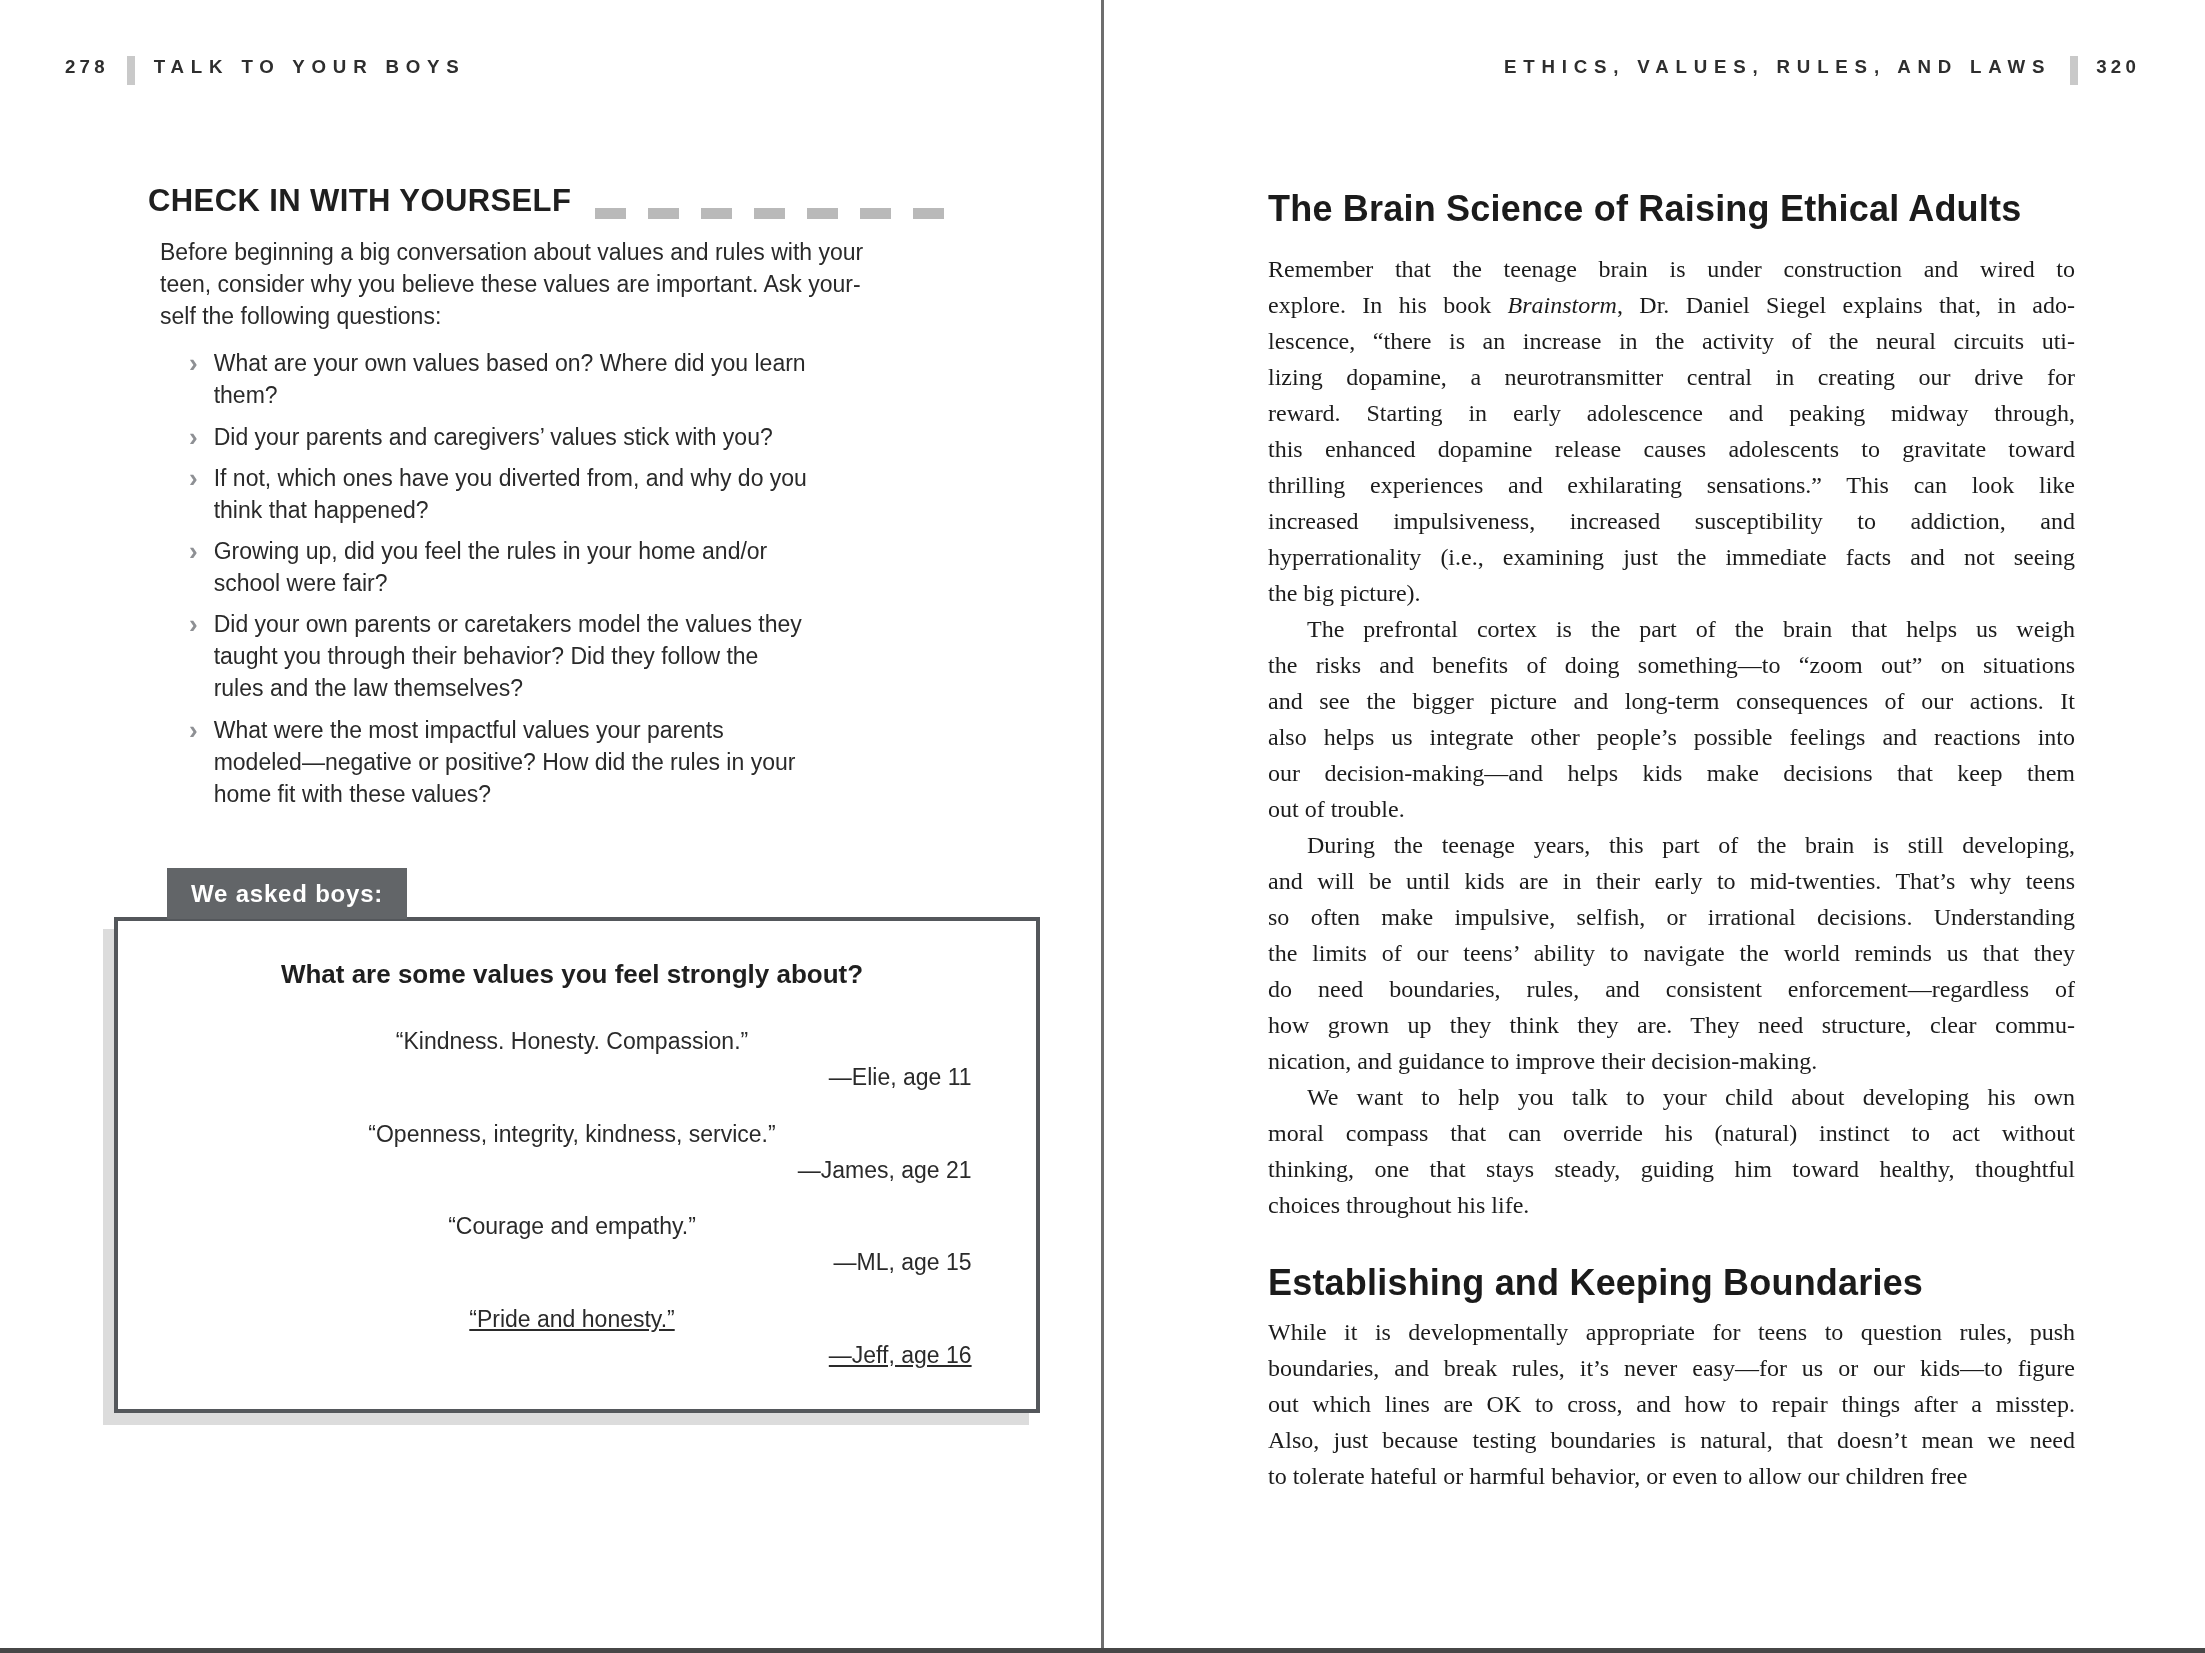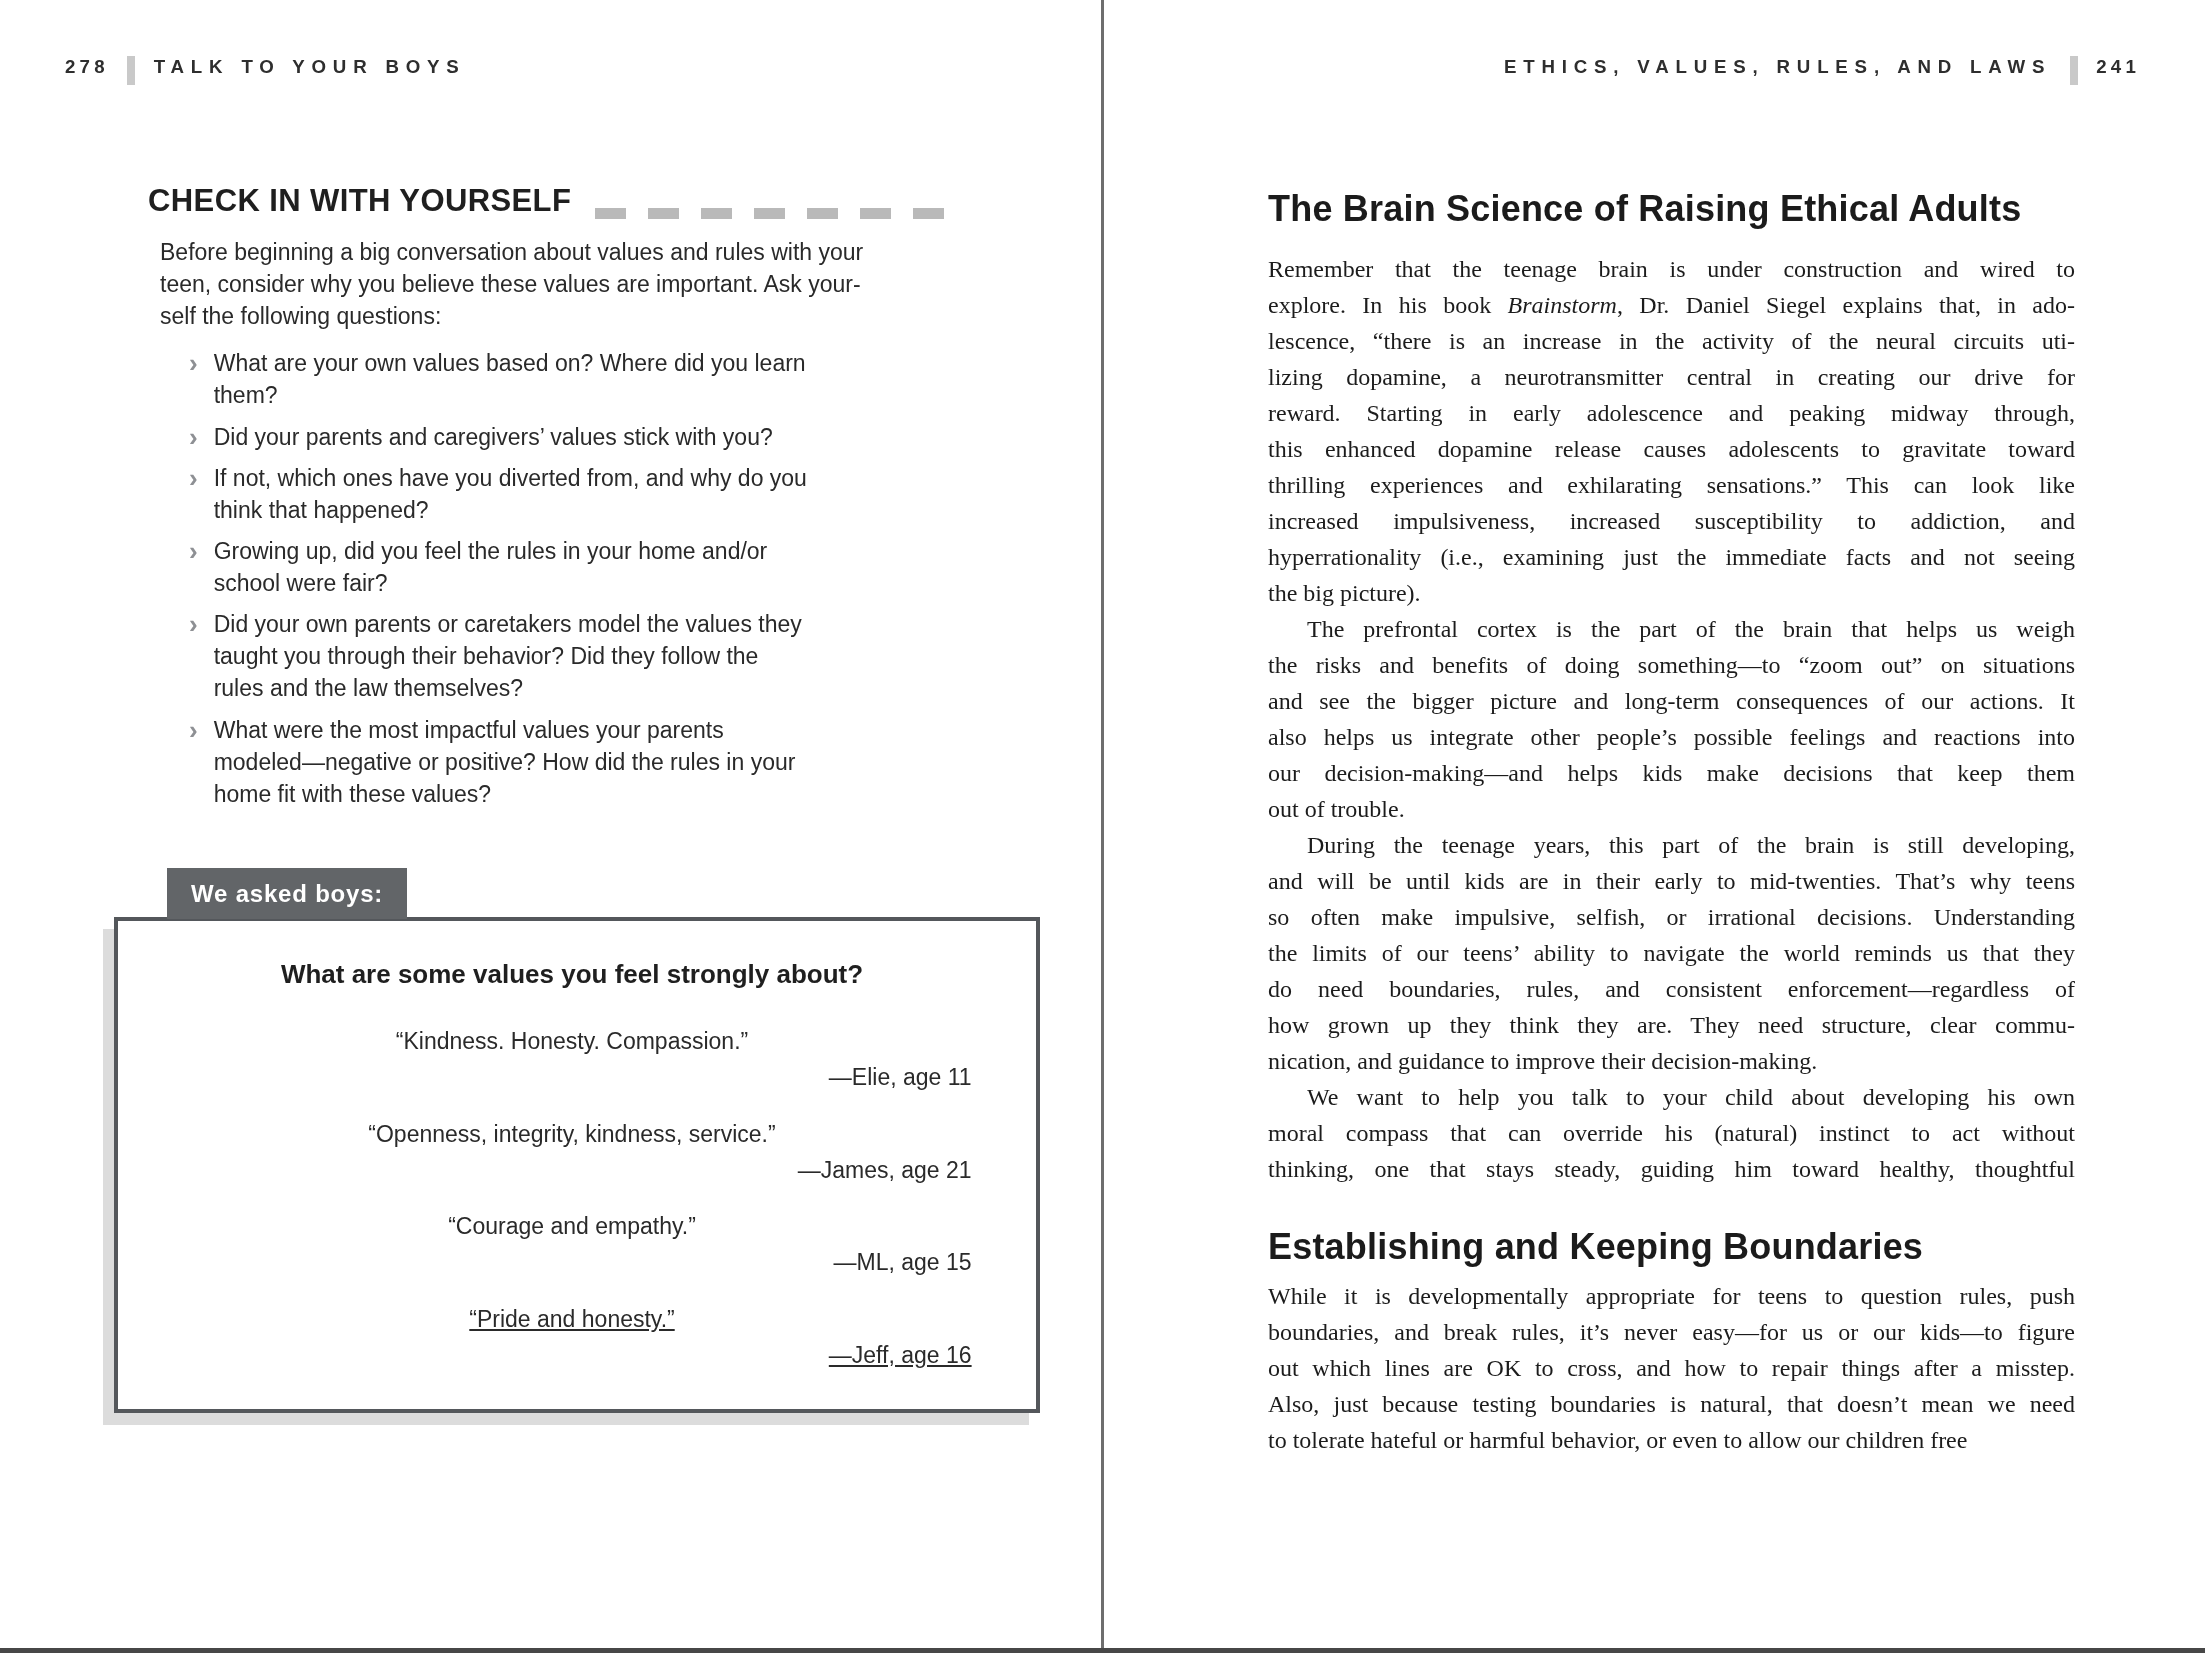--- a/index.html
+++ b/index.html
@@ -178,7 +178,7 @@
     <header class="rp-header">
       <span class="runhead">ETHICS, VALUES, RULES, AND LAWS</span>
       <span class="hbar"></span>
-      <span class="pagenum">241</span>
+      <span class="pagenum">320</span>
     </header>
 
     <div class="right-col">

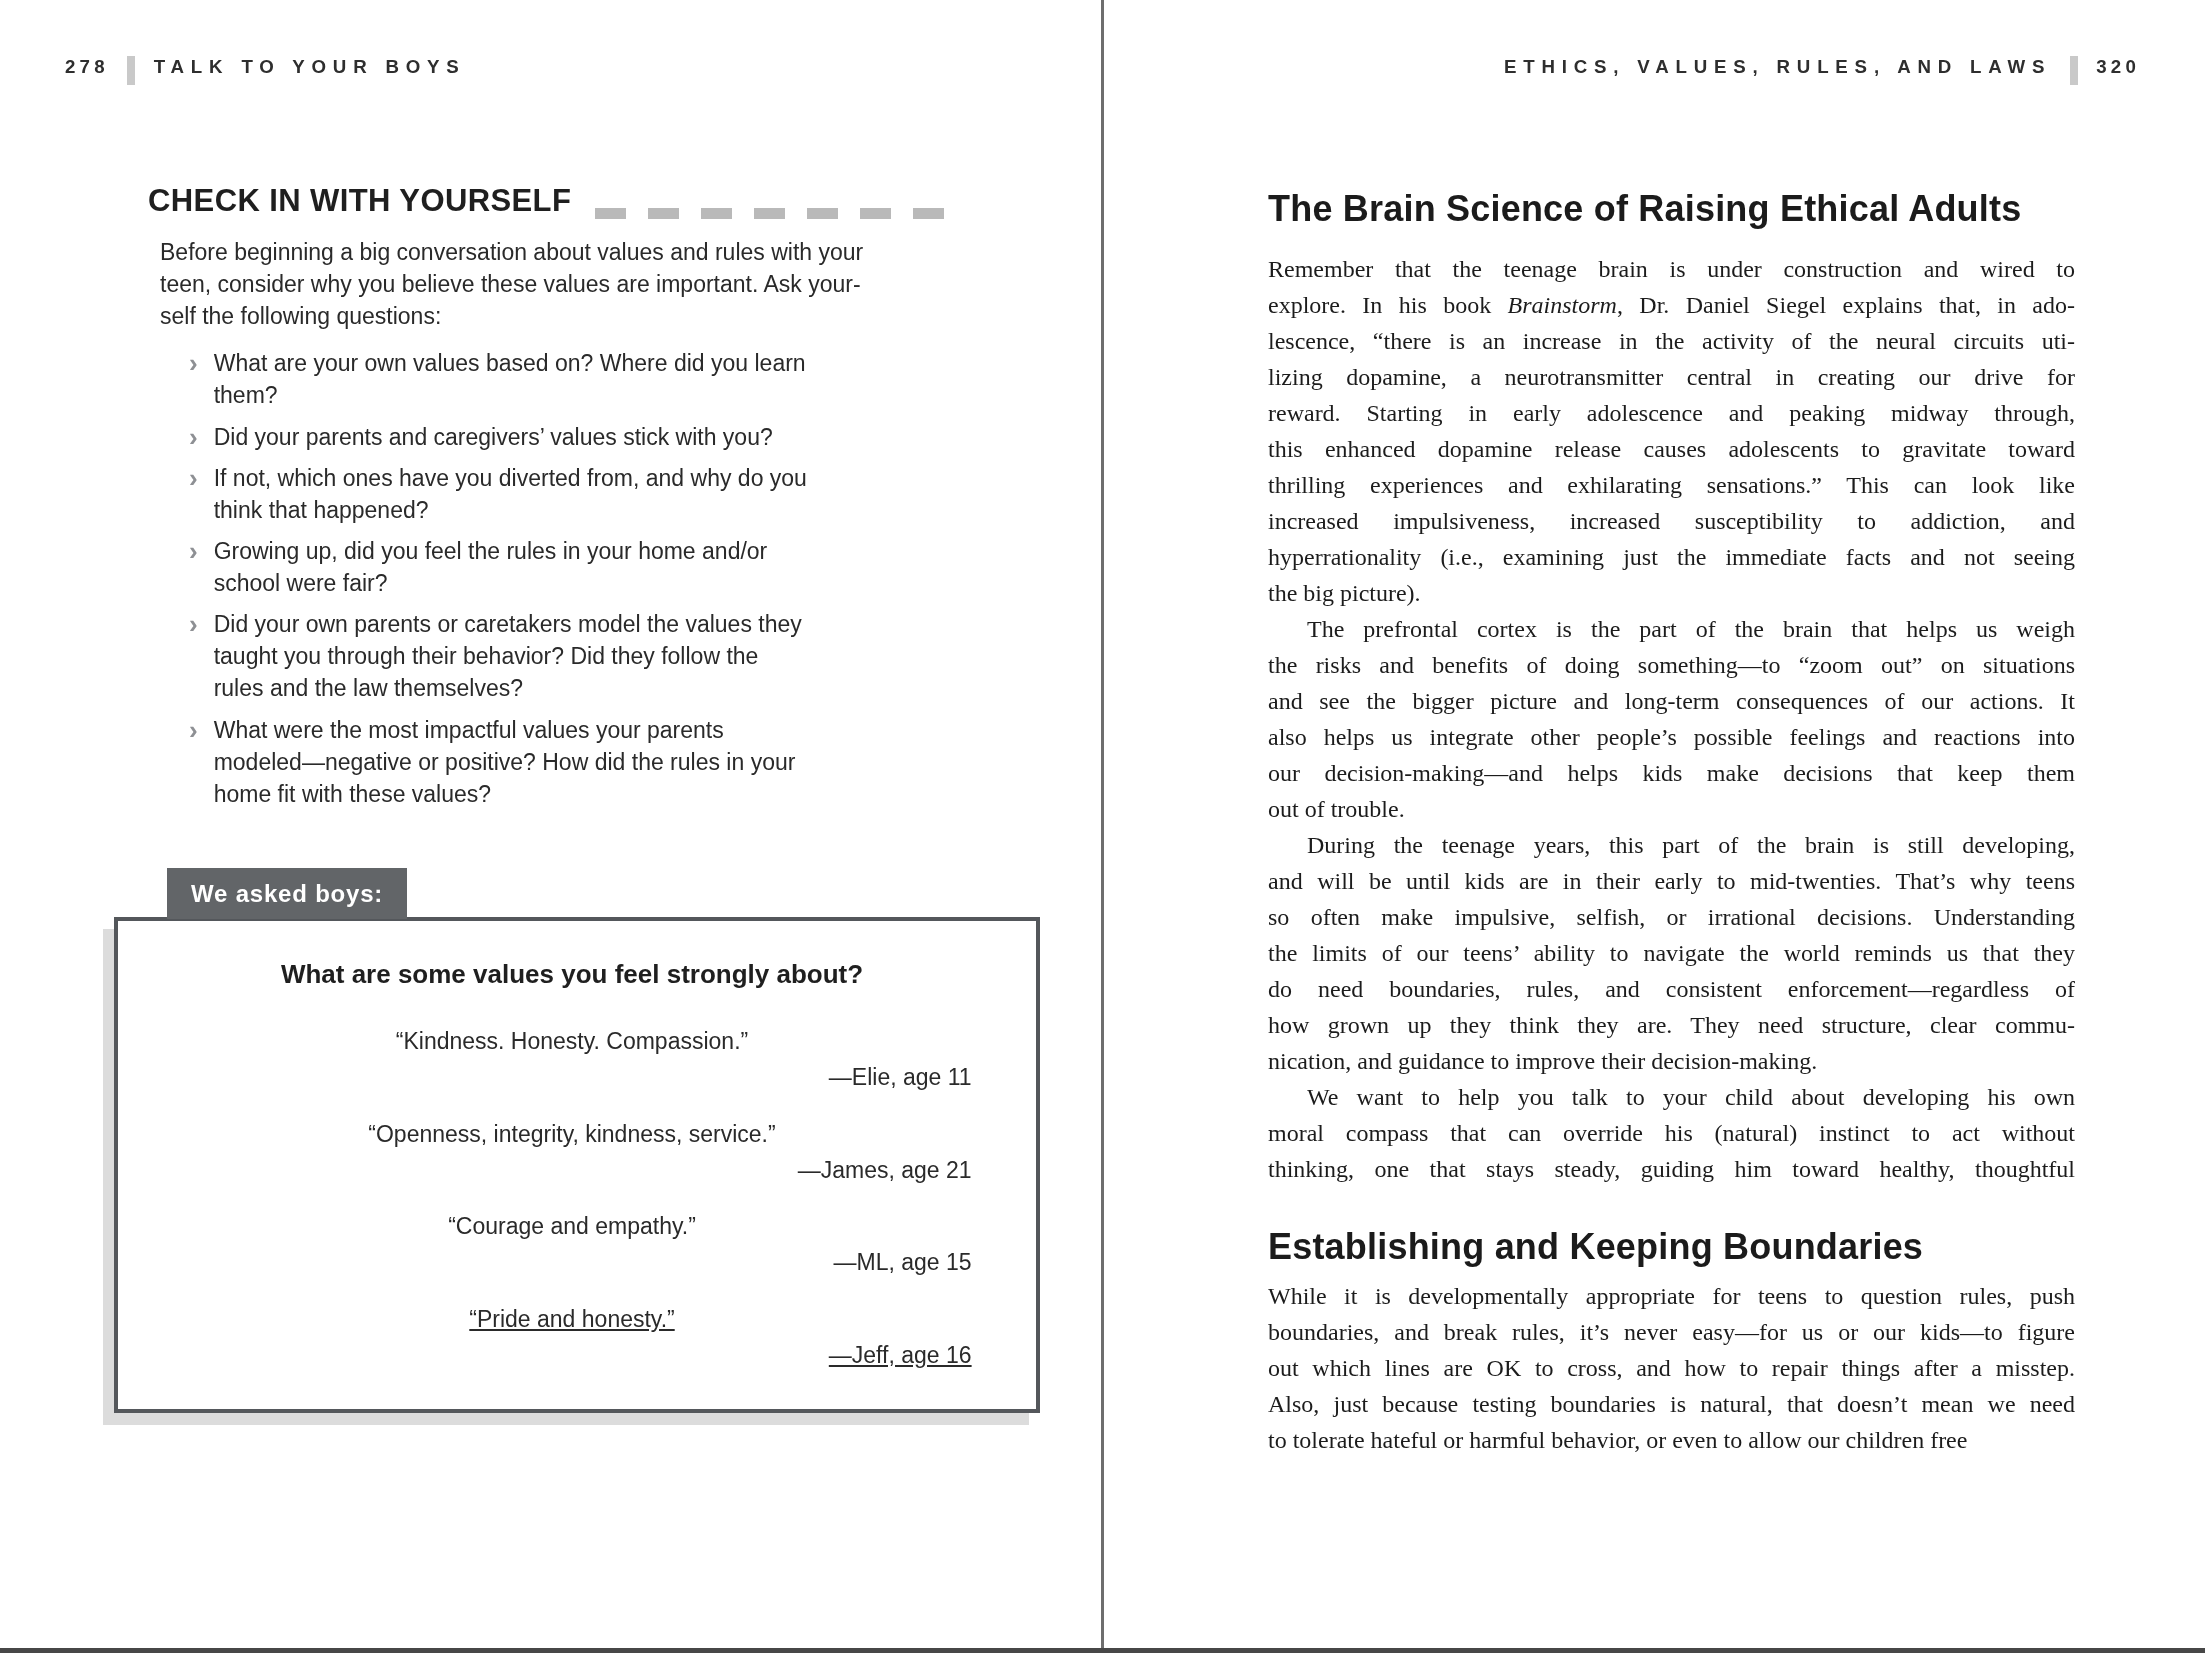--- a/index.html
+++ b/index.html
@@ -216,6 +216,7 @@
           <div class="rline first">We want to help you talk to your child about developing his own</div>
           <div class="rline">moral compass that can override his (natural) instinct to act without</div>
           <div class="rline">thinking, one that stays steady, guiding him toward healthy, thoughtful</div>
+          <div class="rline last">choices throughout his life.</div>
         </div>
         <div class="rh later">Establishing and Keeping Boundaries</div>
         <div class="rp">

